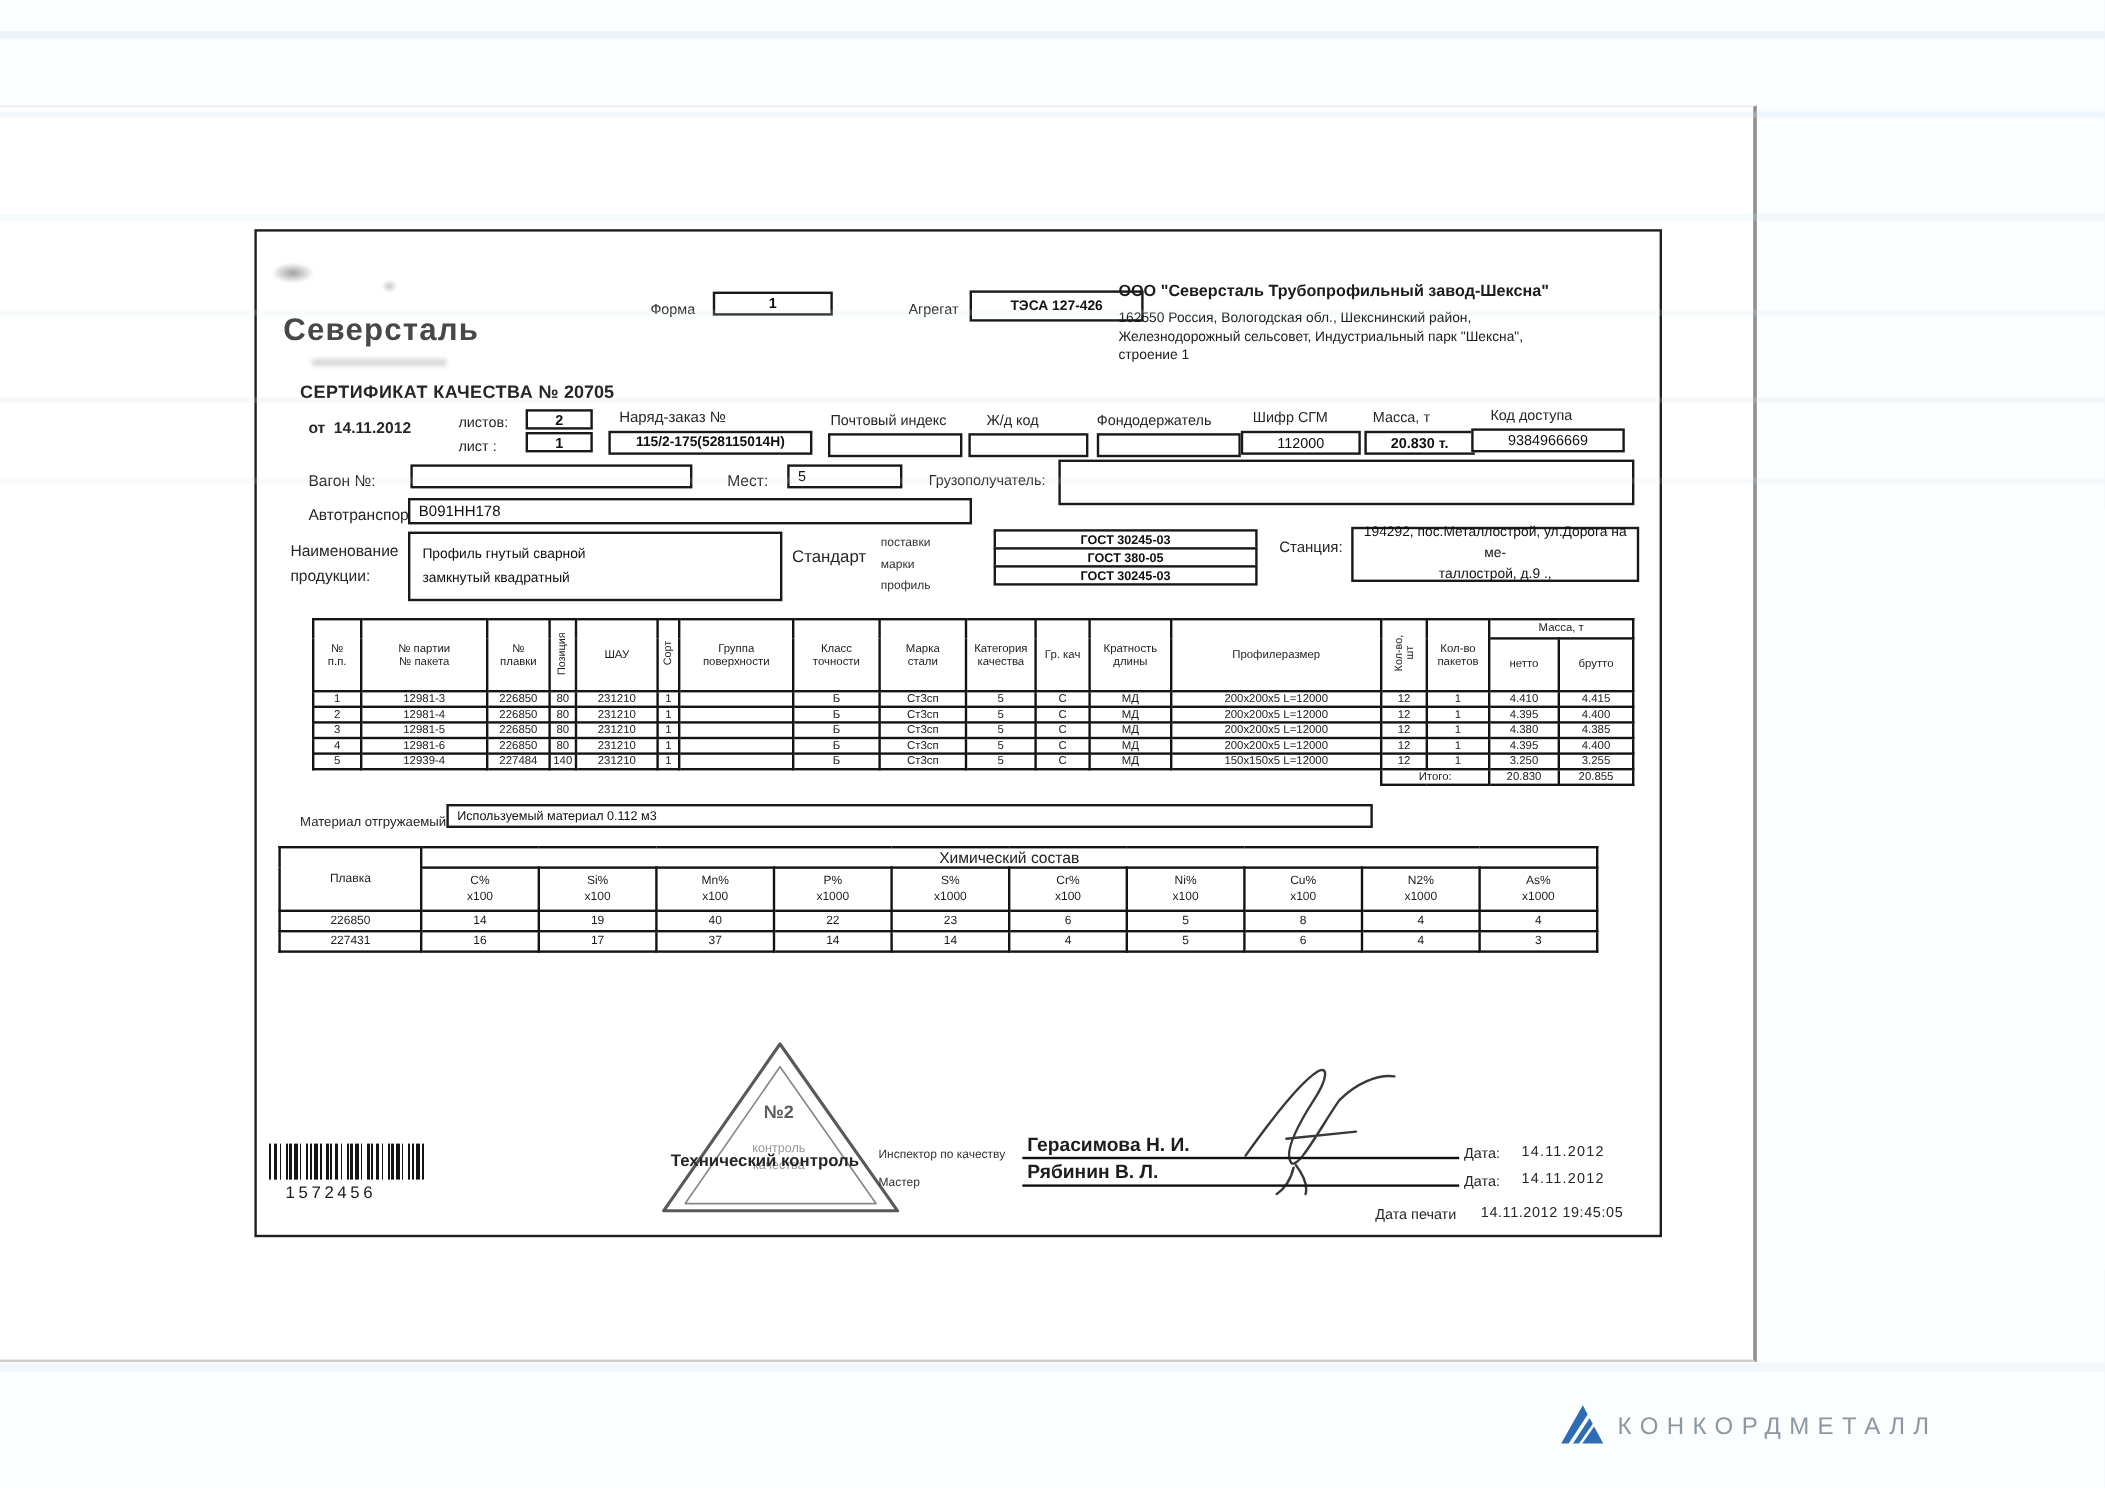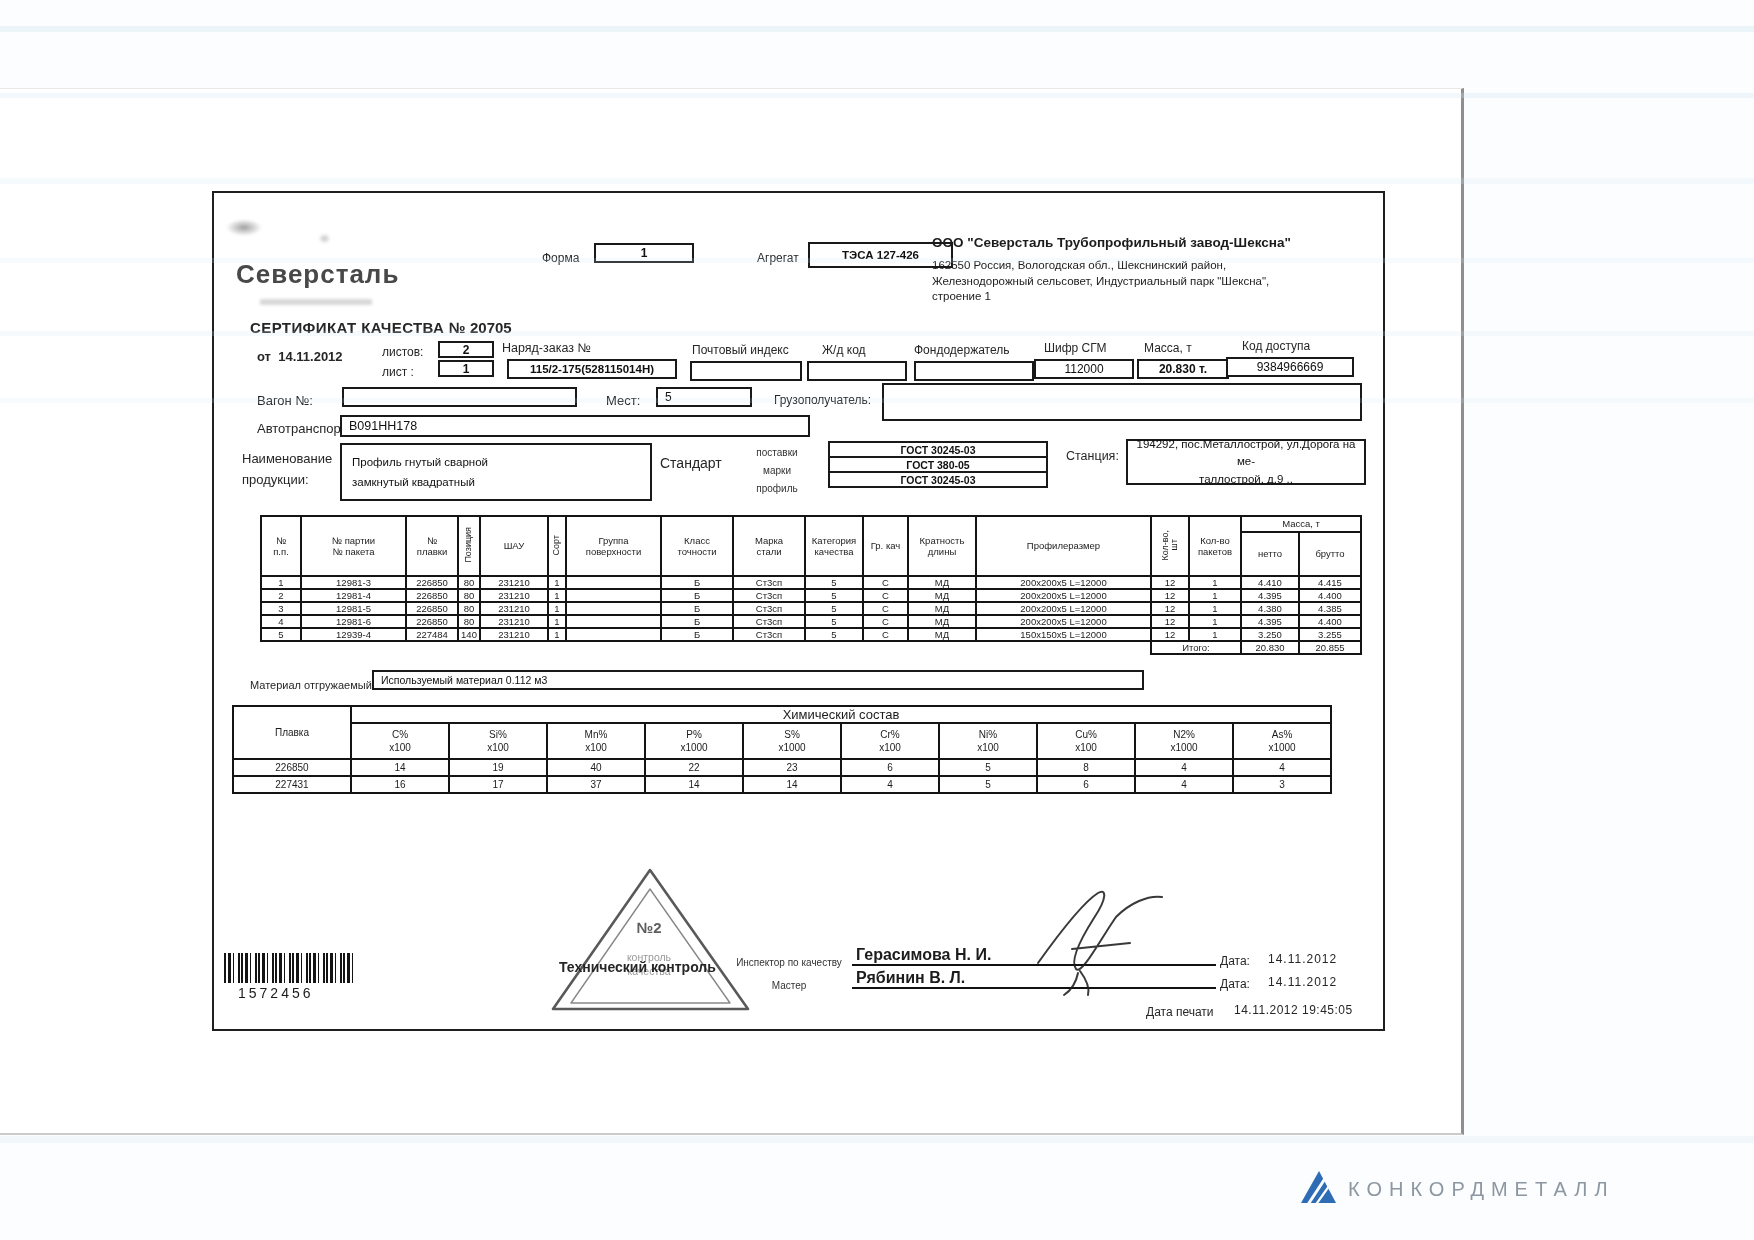--- a/index.html
+++ b/index.html
@@ -113,7 +113,7 @@
       <div class="lbl" style="left:168px;top:172px">лист :</div>
       <div class="box" style="left:224px;top:167px;width:56px;height:17px;font-weight:700">1</div>
 
-      <div class="lbl" style="left:288px;top:148px;font-size:12.5px">Наряд-заказ №</div>
+      <div class="lbl" style="left:302px;top:148px;font-size:12.5px">Наряд-заказ №</div>
       <div class="box" style="left:293px;top:166px;width:170px;height:20px;font-size:11.5px;font-weight:700">115/2-175(528115014Н)</div>
 
       <div class="lbl" style="left:478px;top:150px">Почтовый индекс</div>

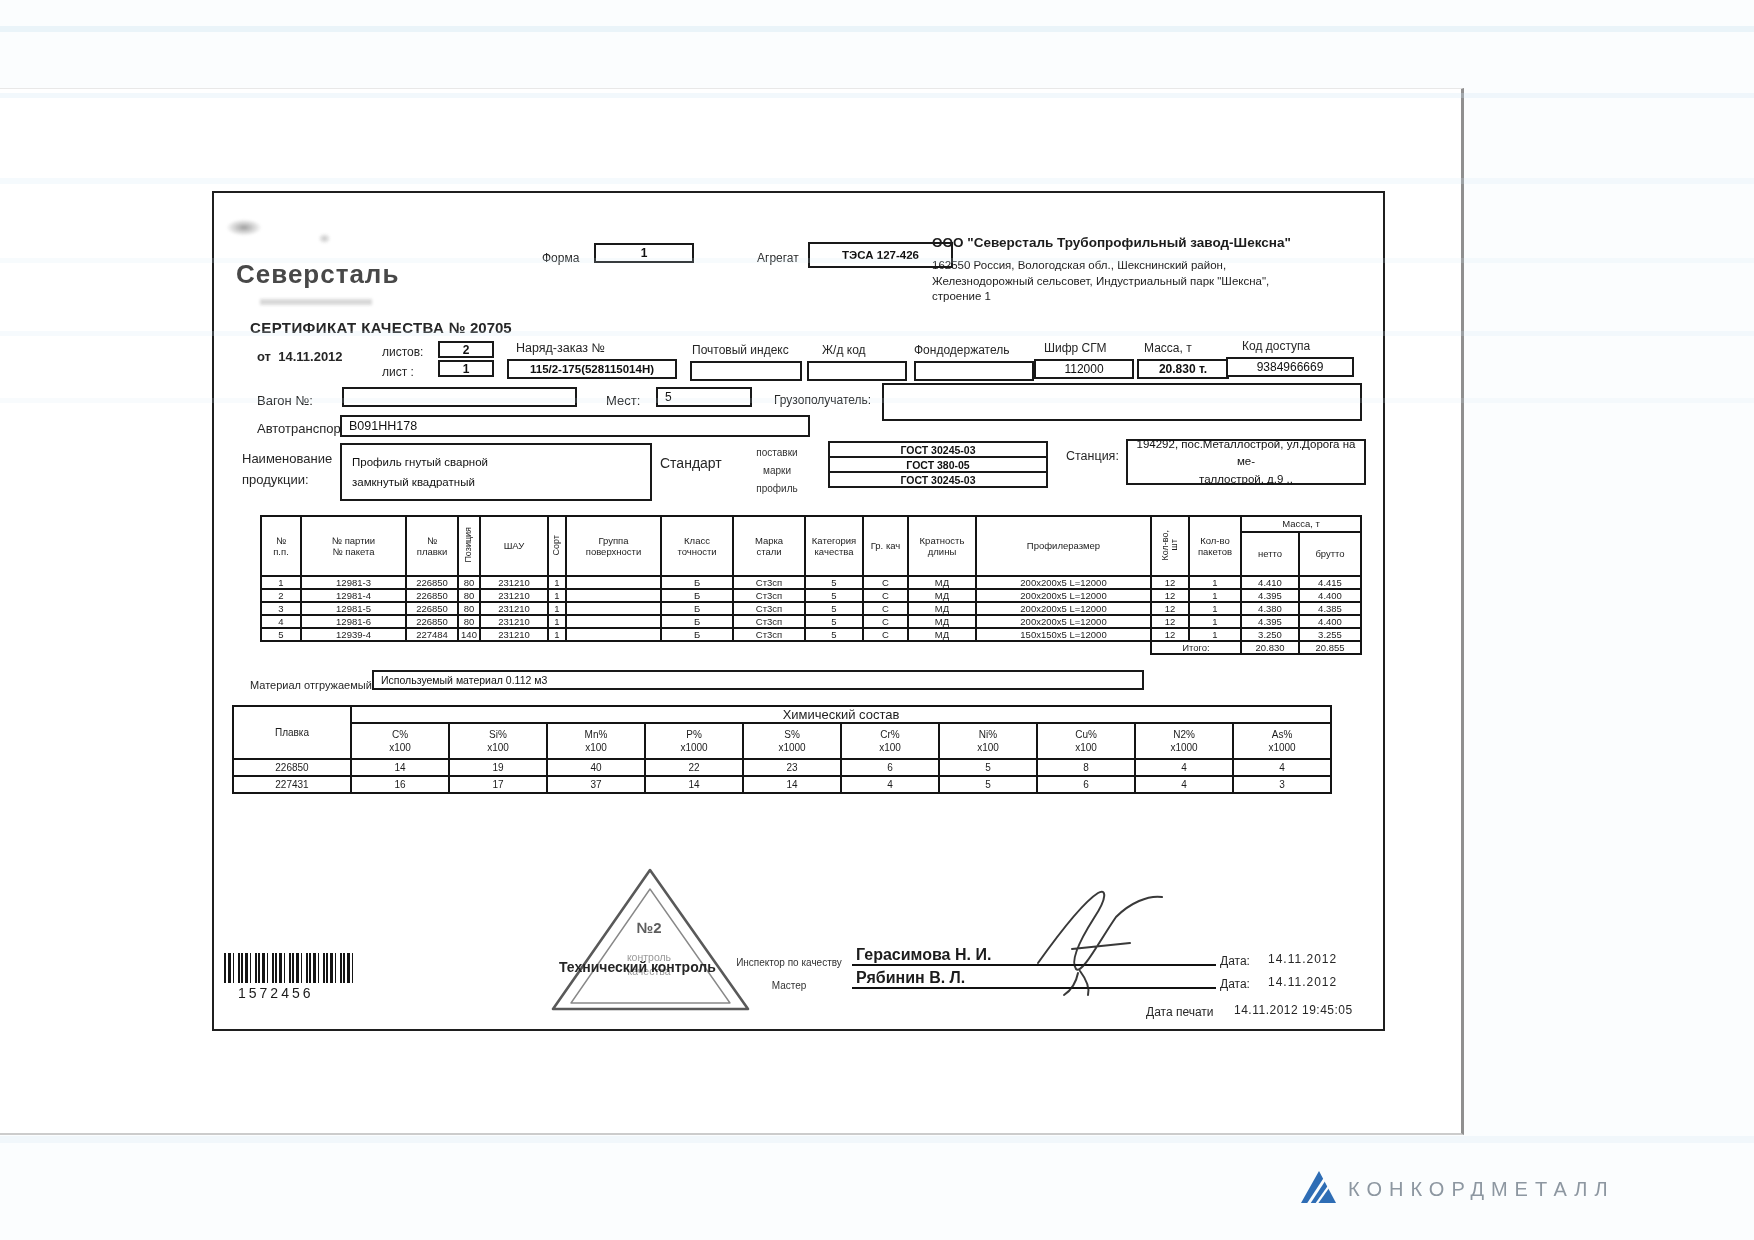--- a/index.html
+++ b/index.html
@@ -58,7 +58,7 @@
   .bar-num { position:absolute; font-size:14px; letter-spacing:3px; color:#1a1a1a; }
 
   .uline { position:absolute; border-bottom:2.5px solid #111; height:20px; font-size:16px; font-weight:700; padding-left:4px; white-space:nowrap; }
-  .rlabel { position:absolute; font-size:10px; text-align:center; color:#333; }
+  .rlabel { position:absolute; font-size:10px; text-align:left; color:#333; }
   .stamp-txt { position:absolute; text-align:center; }
   .wm-text { position:absolute; font-size:20px; letter-spacing:7px; color:#8d97a1; white-space:nowrap; }
 </style>

